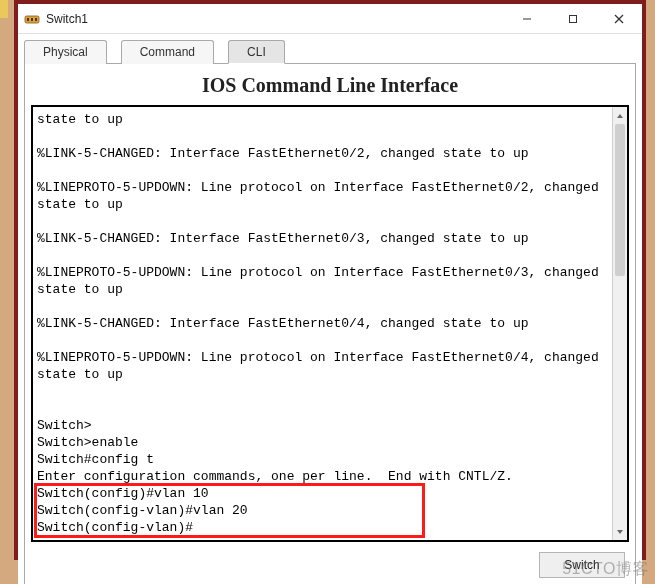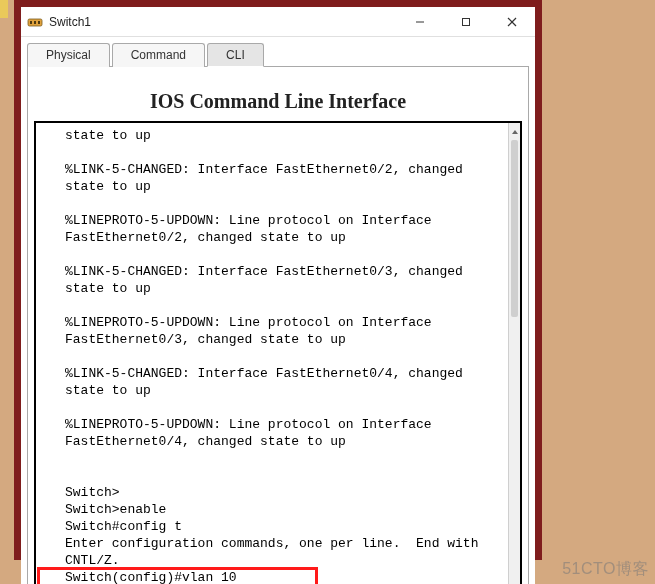--- a/index.html
+++ b/index.html
@@ -19,9 +19,9 @@
   .window {
     position:absolute;
     left:14px; top:0;
-    width:528px; height:560px;
+    width:632px; height:560px;
     background:#ffffff;
-    border:7px solid #7f1d1d;
+    border:4px solid #7f1d1d;
     display:flex; flex-direction:column;
   }
   .titlebar {

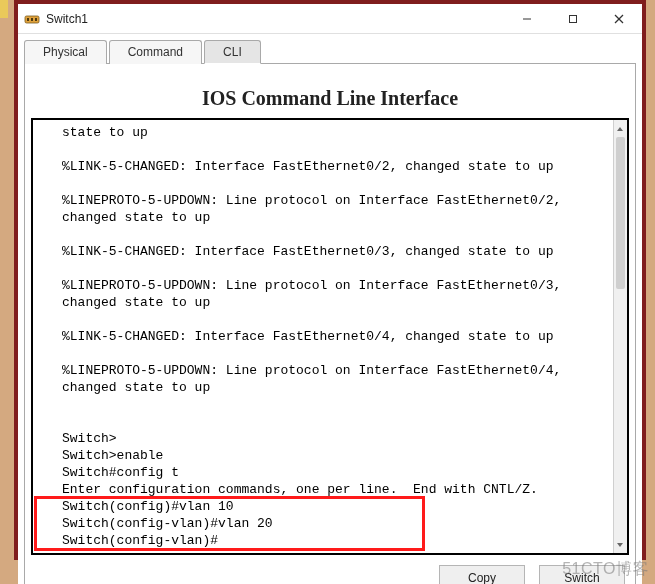--- a/index.html
+++ b/index.html
@@ -54,7 +54,7 @@
     border:1px solid #a9a9a9; border-bottom:none;
     background:#f6f6f6; color:#333;
     position:relative; top:1px;
-    margin-right:2px;
+    margin-right:14px;
     border-radius:3px 3px 0 0;
     font-size:12px;
   }

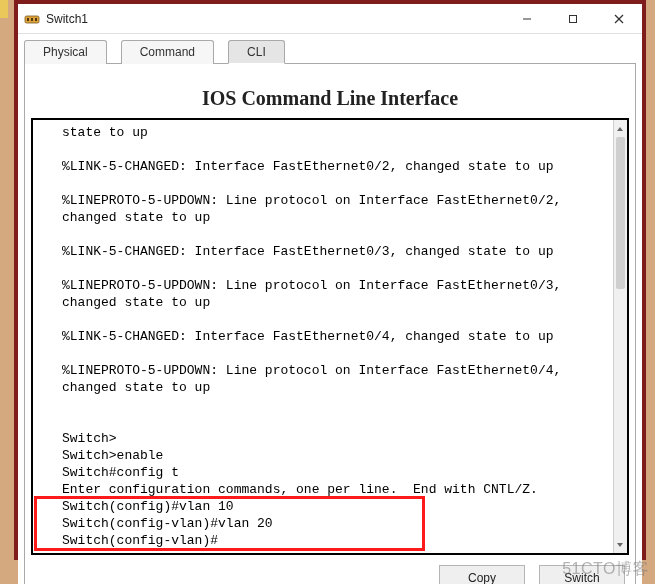--- a/index.html
+++ b/index.html
@@ -75,7 +75,7 @@
     font-size:20px;
     font-weight:bold;
     color:#222;
-    margin:17px 0 8px 0;
+    margin:4px 0 8px 0;
   }
   .terminal-wrap {
     position:relative;

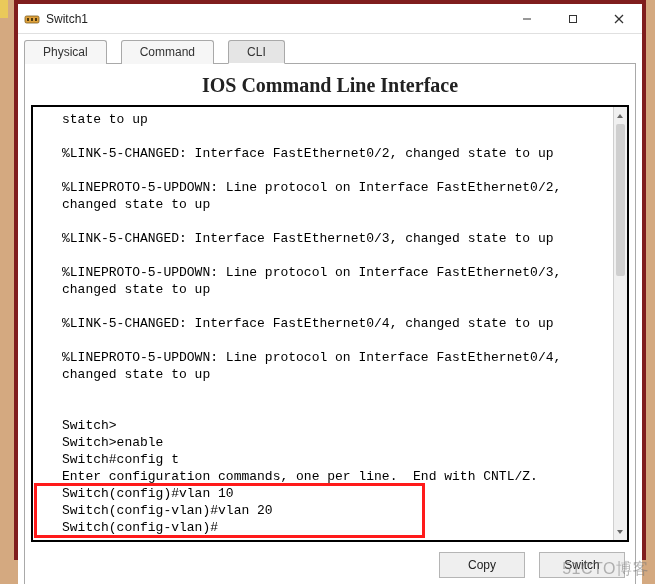--- a/index.html
+++ b/index.html
@@ -83,7 +83,6 @@
     border:2px solid #000;
     background:#fff;
     display:flex;
-    padding-left:25px;
   }
   .terminal {
     flex:1 1 auto;

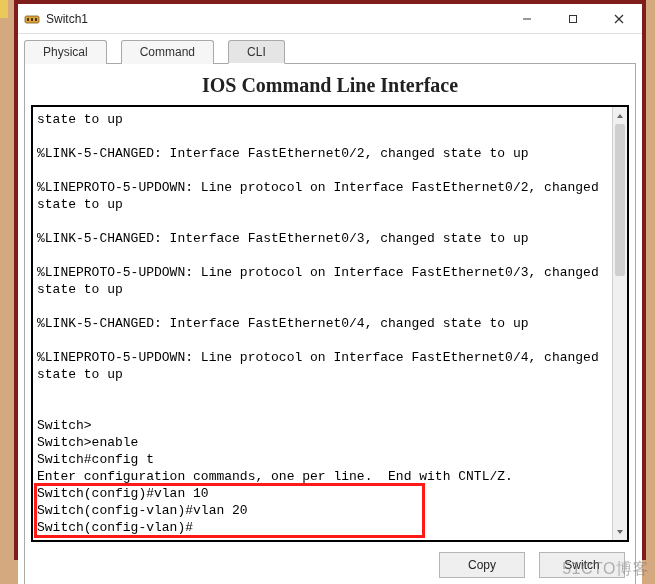--- a/index.html
+++ b/index.html
@@ -219,7 +219,6 @@
       </div>
 
       <div class="button-row">
-        <div class="btn">Copy</div>
         <div class="btn">Switch</div>
       </div>
     </div>

